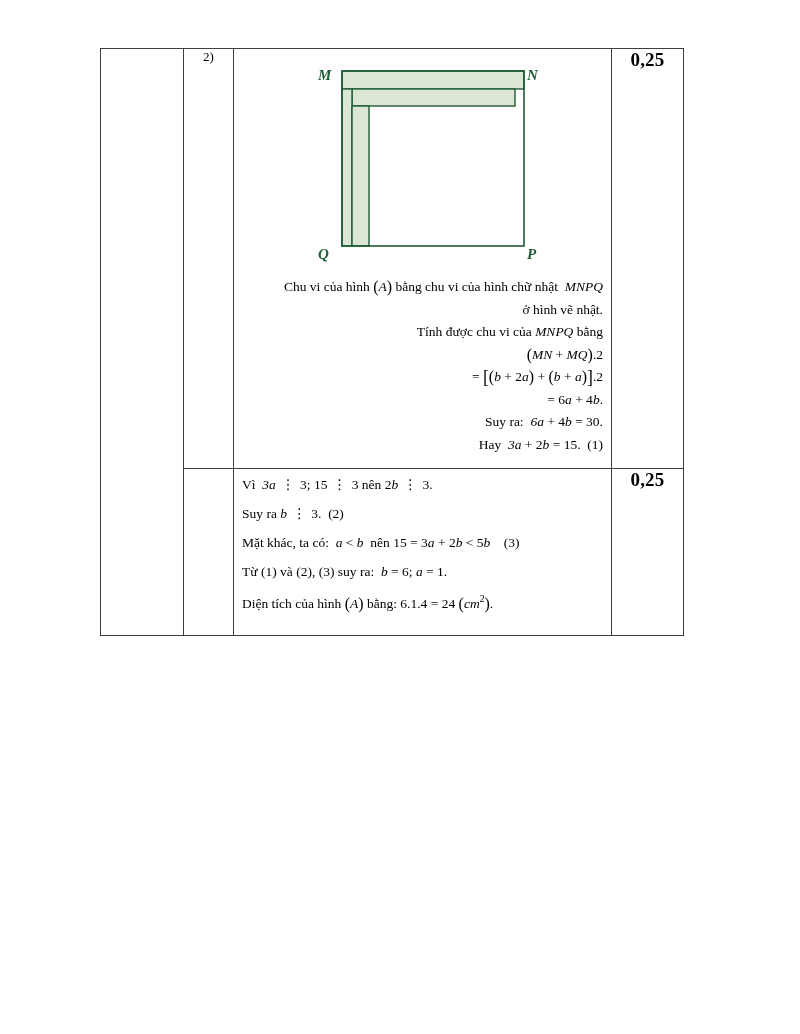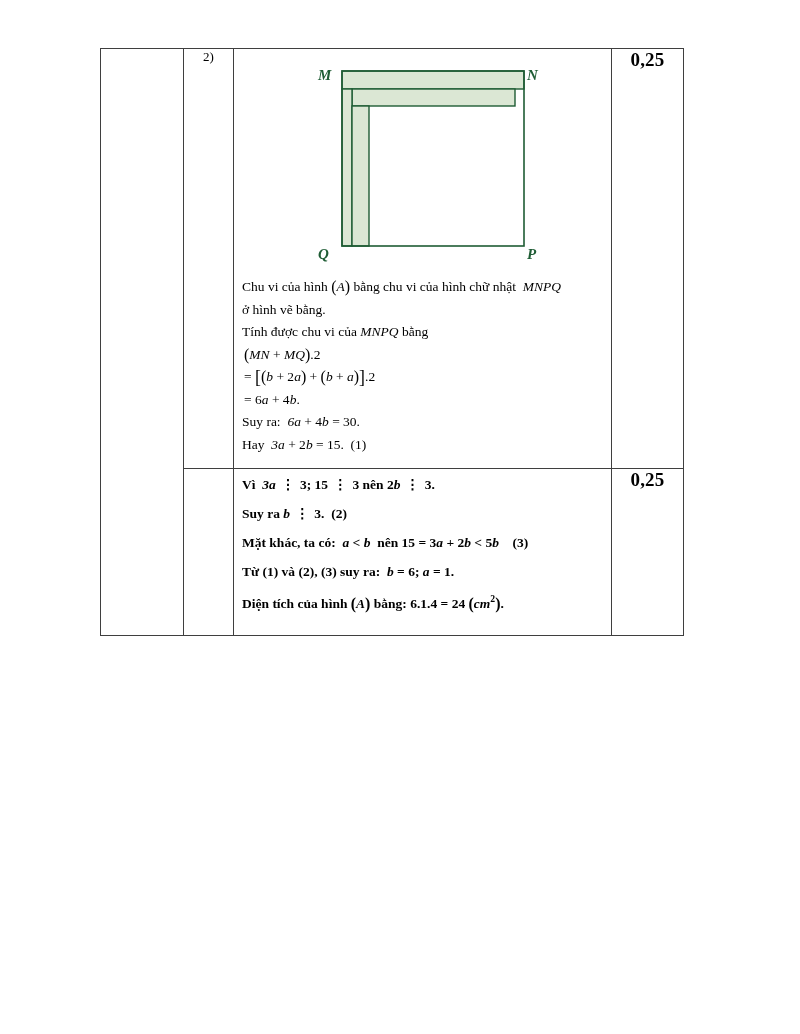--- a/index.html
+++ b/index.html
@@ -91,6 +91,7 @@
   }
   .body-text p {
     margin: 0 0 3px 0;
+    text-align: right;
   }
   .math { font-family: "Liberation Serif", serif; font-style: italic; }
   .mathup { font-family: "Liberation Serif", serif; font-style: normal; }

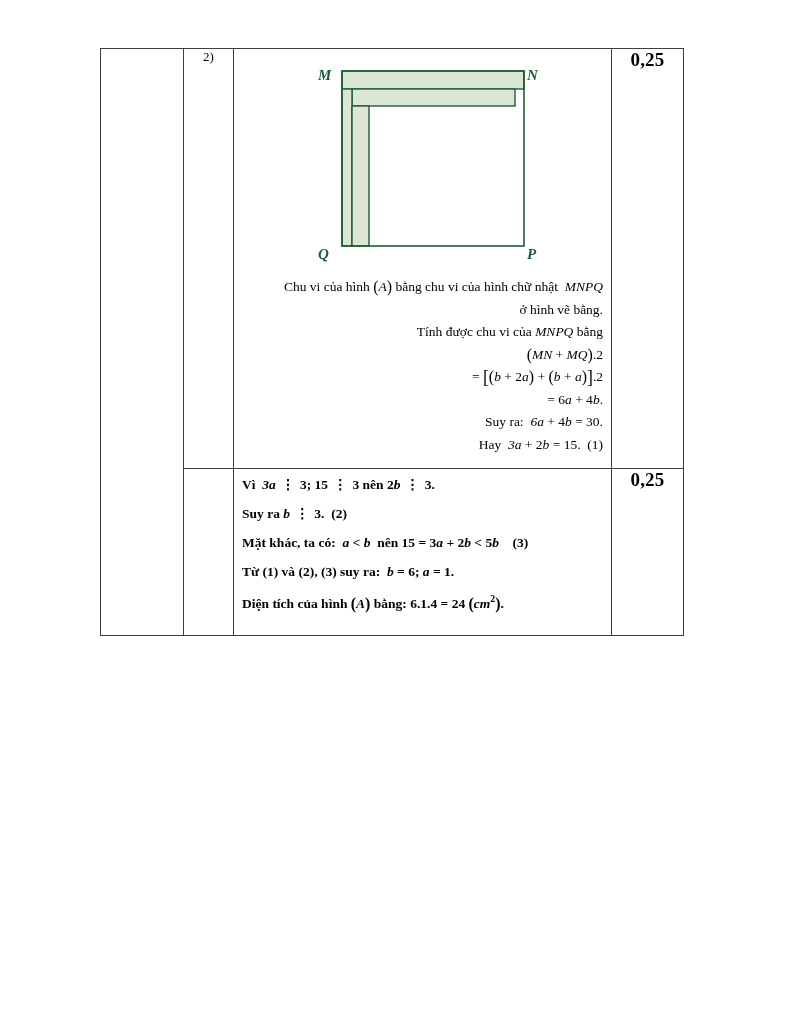--- a/index.html
+++ b/index.html
@@ -172,7 +172,7 @@
             <p>
               Chu vi của hình <span class="paren">(</span><span class="math">A</span><span class="paren">)</span> bằng chu vi của hình chữ nhật <span class="math">&nbsp;MNPQ</span>
             </p>
-            <p>ở hình vẽ bằng.</p>
+            <p>ở hình vẽ nhật.</p>
             <p>
               Tính được chu vi của <span class="math">MNPQ</span> bằng
             </p>

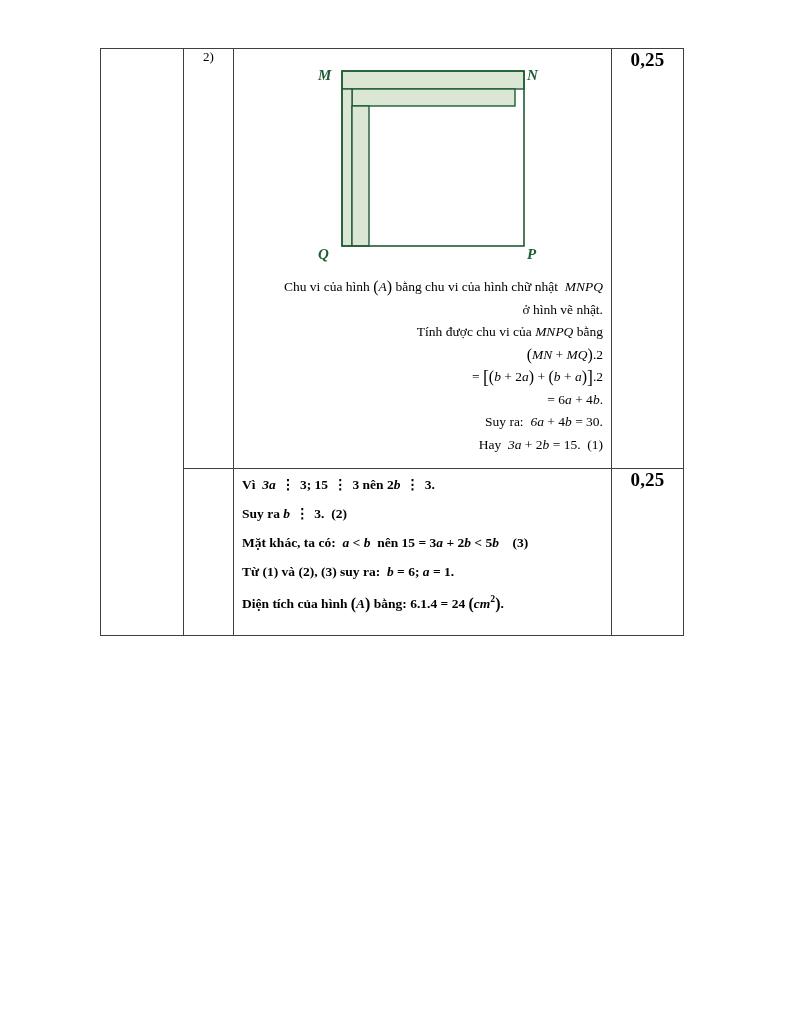--- a/index.html
+++ b/index.html
@@ -116,7 +116,6 @@
   }
   .lower-text p {
     margin: 0 0 9px 0;
-    font-weight: bold;
   }
   .lower-text p:last-child { margin-bottom: 14px; }
   .vdots {

